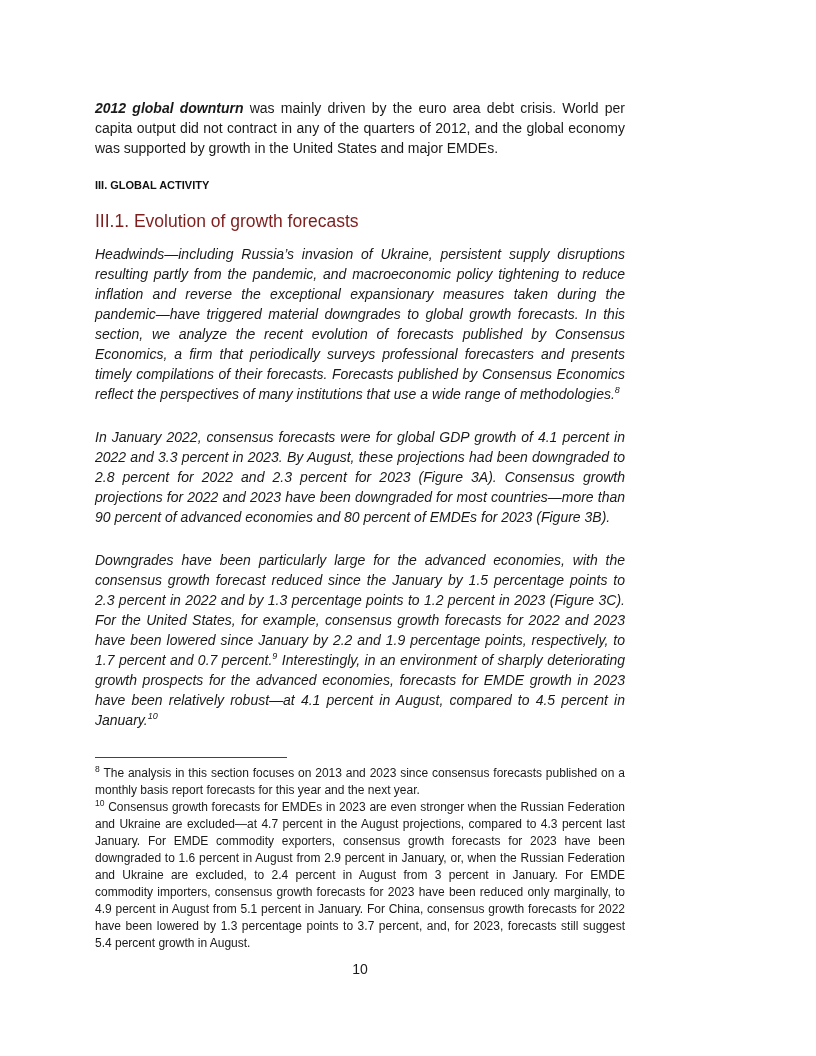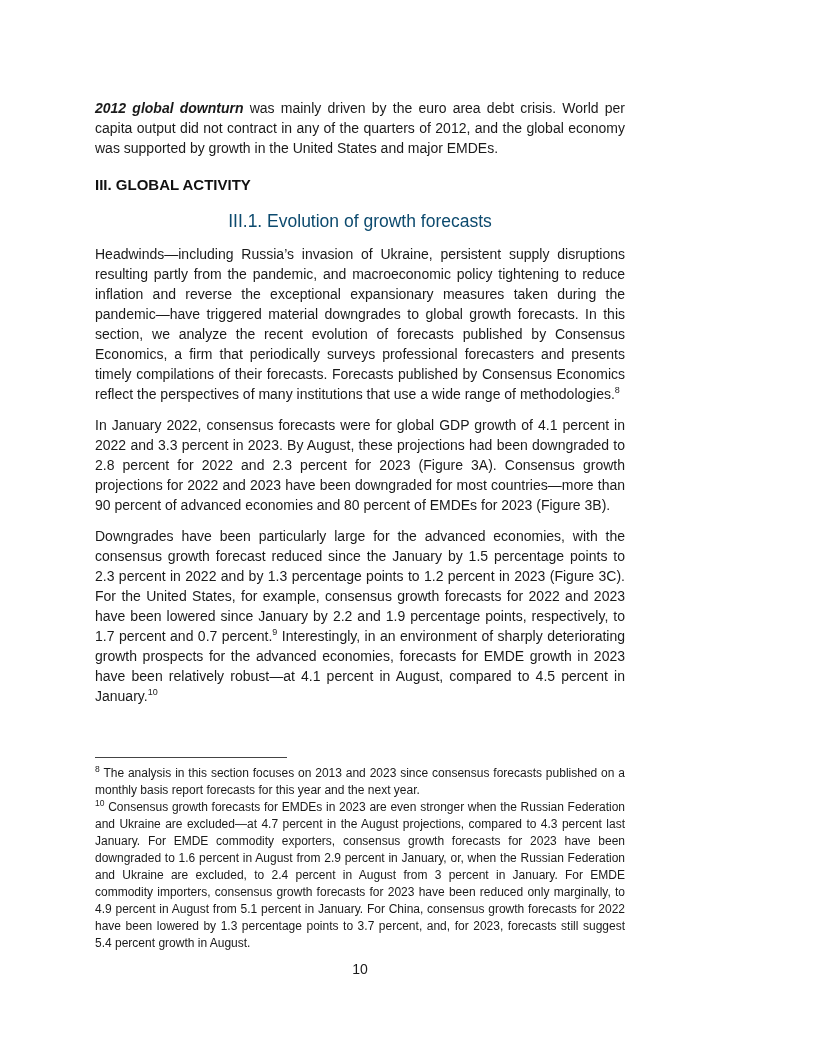--- a/index.html
+++ b/index.html
@@ -37,7 +37,7 @@
   }
   .section-heading {
     margin-top: 18px;
-    font-size: 15px;
+    font-size: 11px;
     font-weight: bold;
     color: #111111;
     line-height: 18px;

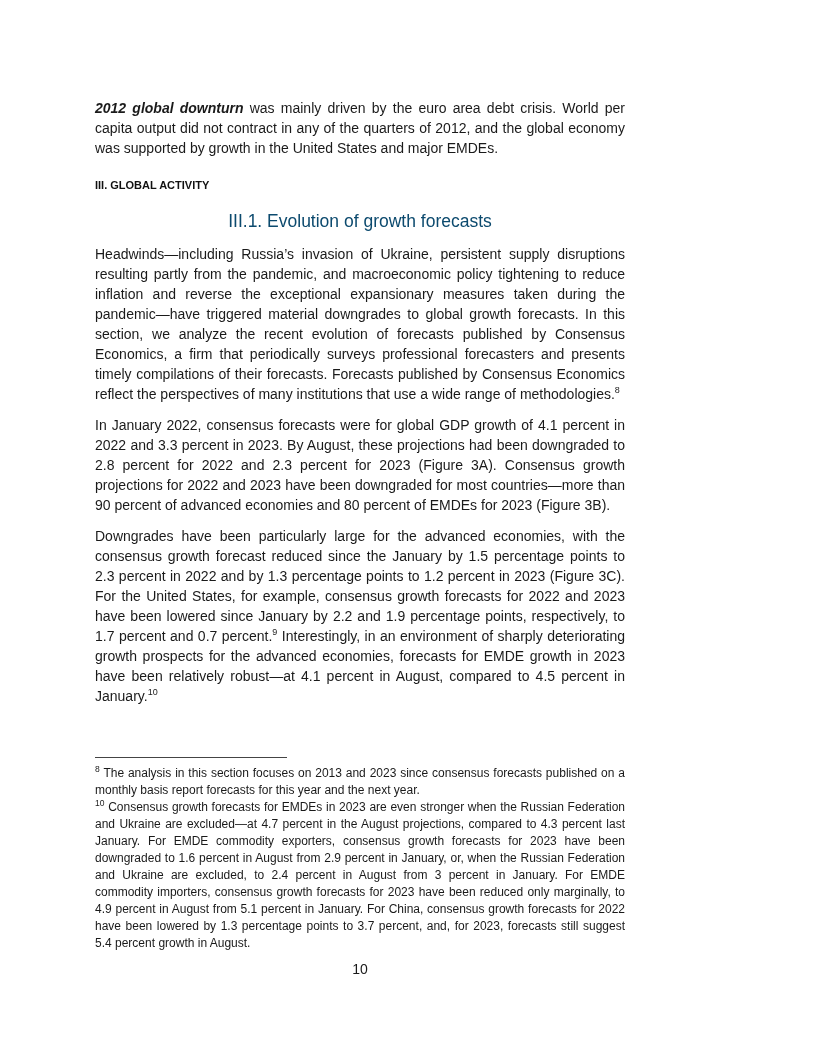--- a/index.html
+++ b/index.html
@@ -86,7 +86,7 @@
 
   <h1 class="section-heading">III. GLOBAL ACTIVITY</h1>
 
-  <h2 class="subsection-heading" style="color: #0c4a6e; text-align: center;">III.1. Evolution of growth forecasts</h2>
+  <h2 class="subsection-heading" style="color: #7f1d1d;">III.1. Evolution of growth forecasts</h2>
 
   <div id="body-paras">
       <p class="para"><span>Headwinds—including Russia’s invasion of Ukraine, persistent supply disruptions resulting partly from the pandemic, and macroeconomic policy tightening to reduce inflation and reverse the exceptional expansionary measures taken during the pandemic—have triggered material downgrades to global growth forecasts. In this section, we analyze the recent evolution of forecasts published by Consensus Economics, a firm that periodically surveys professional forecasters and presents timely compilations of their forecasts. Forecasts published by Consensus Economics reflect the perspectives of many institutions that use a wide range of methodologies.</span><sup class="fn-ref">8</sup></p>

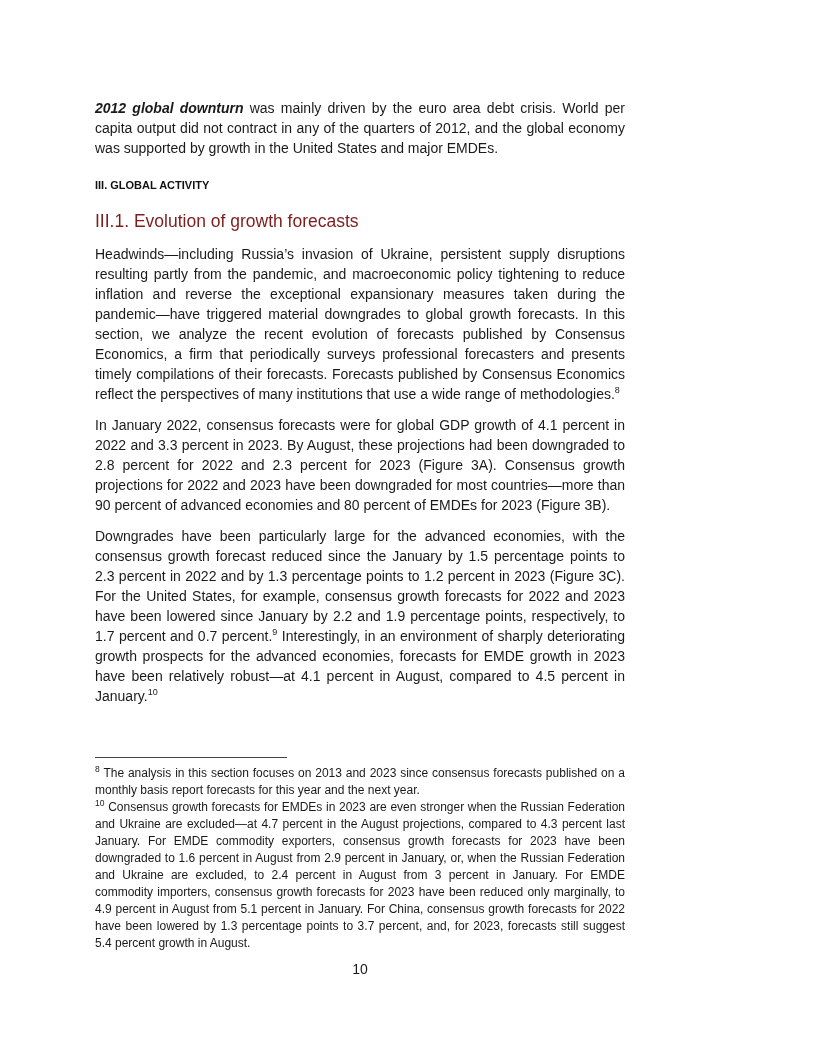--- a/index.html
+++ b/index.html
@@ -49,7 +49,7 @@
     color: #2E74B5;
     line-height: 22px;
   }
-  #body-paras { margin-top: 12px; }
+  #body-paras { margin-top: 12px; font-style: italic; }
   .footer {
     margin-top: auto;
   }

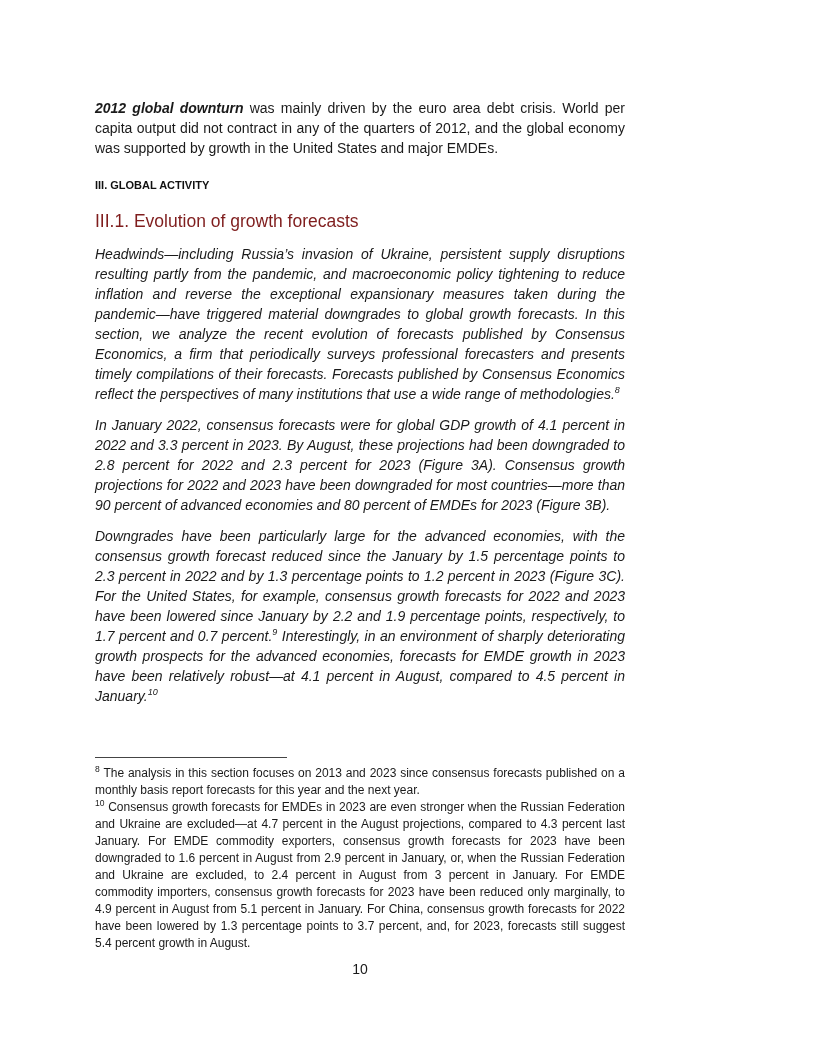--- a/index.html
+++ b/index.html
@@ -24,7 +24,7 @@
     text-align: justify;
     color: #1a1a1a;
   }
-  .para + .para { margin-top: 11px; }
+  .para + .para { margin-top: 23px; }
   .intro { margin-bottom: 0; }
   .lead {
     font-weight: bold;

